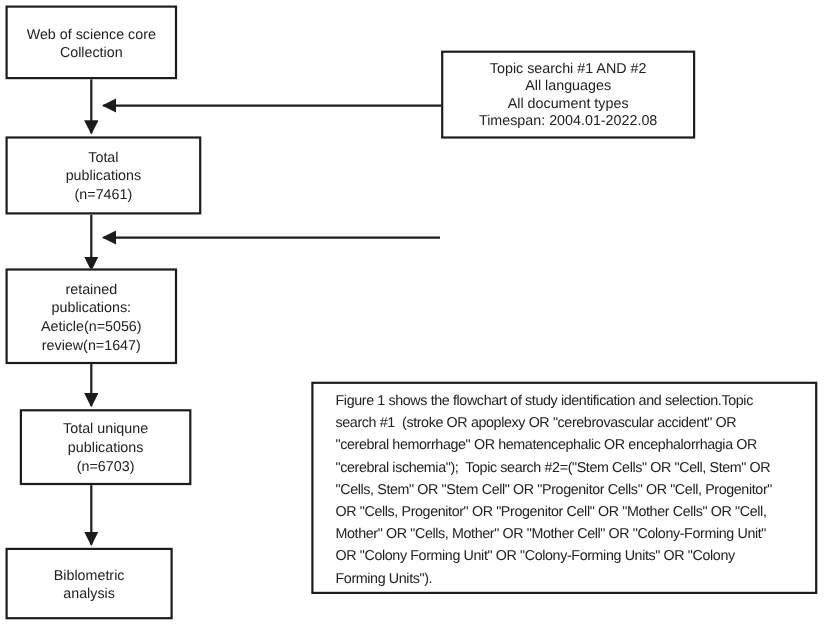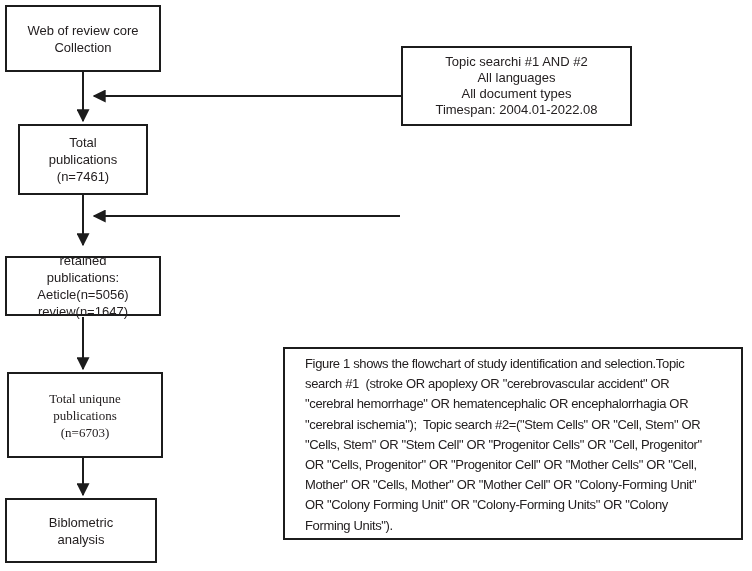--- a/index.html
+++ b/index.html
@@ -83,7 +83,7 @@
   </svg>
 
   <div class="fbox box-source">
-    <div class="label">Web of review core
+    <div class="label">Web of science core
 Collection</div>
   </div>
 

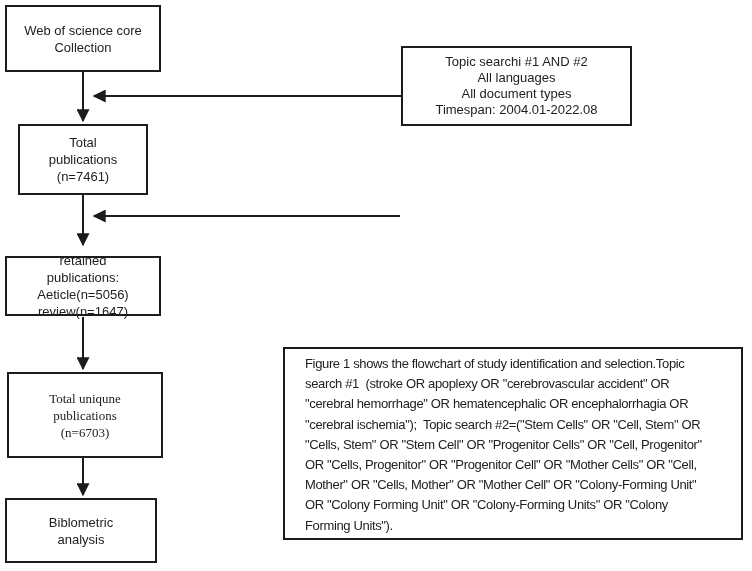--- a/index.html
+++ b/index.html
@@ -33,7 +33,7 @@
   }
   
   .box-source   { left: 5px;  top: 5px;   width: 156px; height: 67px; }
-  .box-total    { left: 18px;  top: 124px; width: 130px; height: 71px; }
+  .box-total    { left: 5px;  top: 124px; width: 178px; height: 71px; }
   .box-retained { left: 5px;  top: 256px; width: 156px; height: 60px; }
   .box-unique   { left: 7px;  top: 372px; width: 156px; height: 86px; font-family: Liberation Serif, serif; }
   .box-analysis { left: 5px;  top: 498px; width: 152px; height: 65px; }

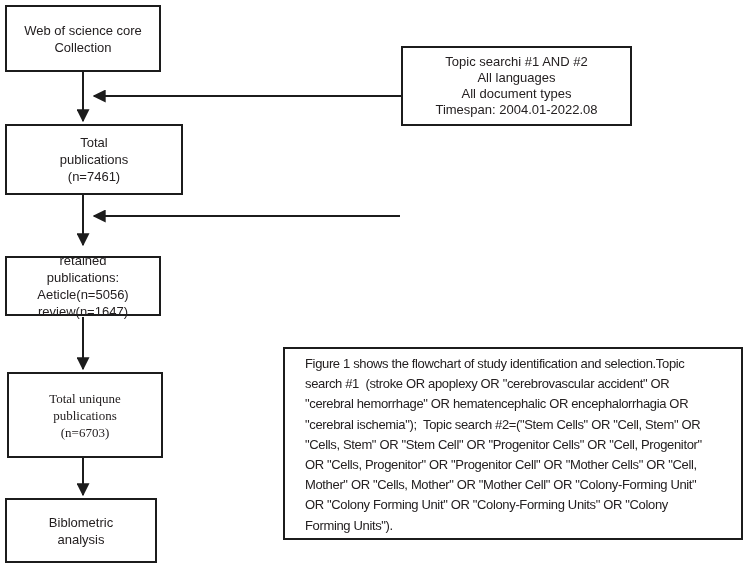--- a/index.html
+++ b/index.html
@@ -34,7 +34,7 @@
   
   .box-source   { left: 5px;  top: 5px;   width: 156px; height: 67px; }
   .box-total    { left: 5px;  top: 124px; width: 178px; height: 71px; }
-  .box-retained { left: 5px;  top: 256px; width: 156px; height: 60px; }
+  .box-retained { left: 5px;  top: 244px; width: 156px; height: 87px; }
   .box-unique   { left: 7px;  top: 372px; width: 156px; height: 86px; font-family: Liberation Serif, serif; }
   .box-analysis { left: 5px;  top: 498px; width: 152px; height: 65px; }
   

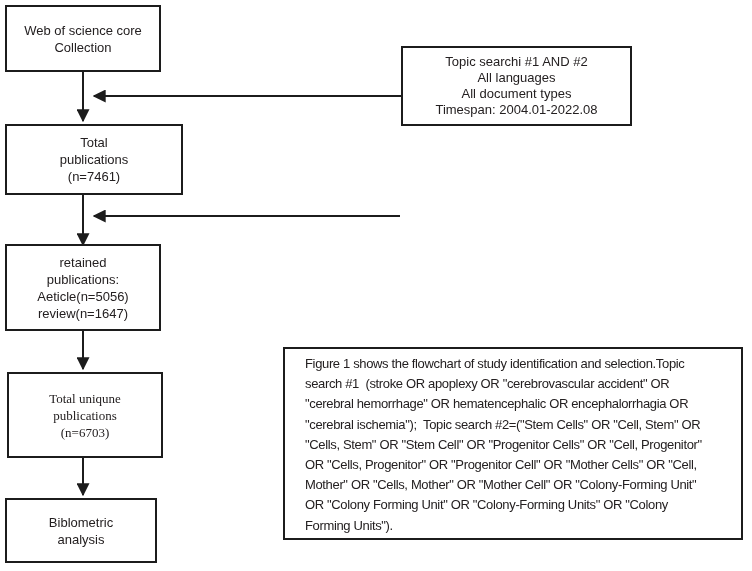--- a/index.html
+++ b/index.html
@@ -35,7 +35,7 @@
   .box-source   { left: 5px;  top: 5px;   width: 156px; height: 67px; }
   .box-total    { left: 5px;  top: 124px; width: 178px; height: 71px; }
   .box-retained { left: 5px;  top: 244px; width: 156px; height: 87px; }
-  .box-unique   { left: 7px;  top: 372px; width: 156px; height: 86px; font-family: Liberation Serif, serif; }
+  .box-unique   { left: 18px;  top: 372px; width: 156px; height: 69px; }
   .box-analysis { left: 5px;  top: 498px; width: 152px; height: 65px; }
   
   .box-criteria { left: 401px; top: 46px;  width: 231px; height: 80px; }

